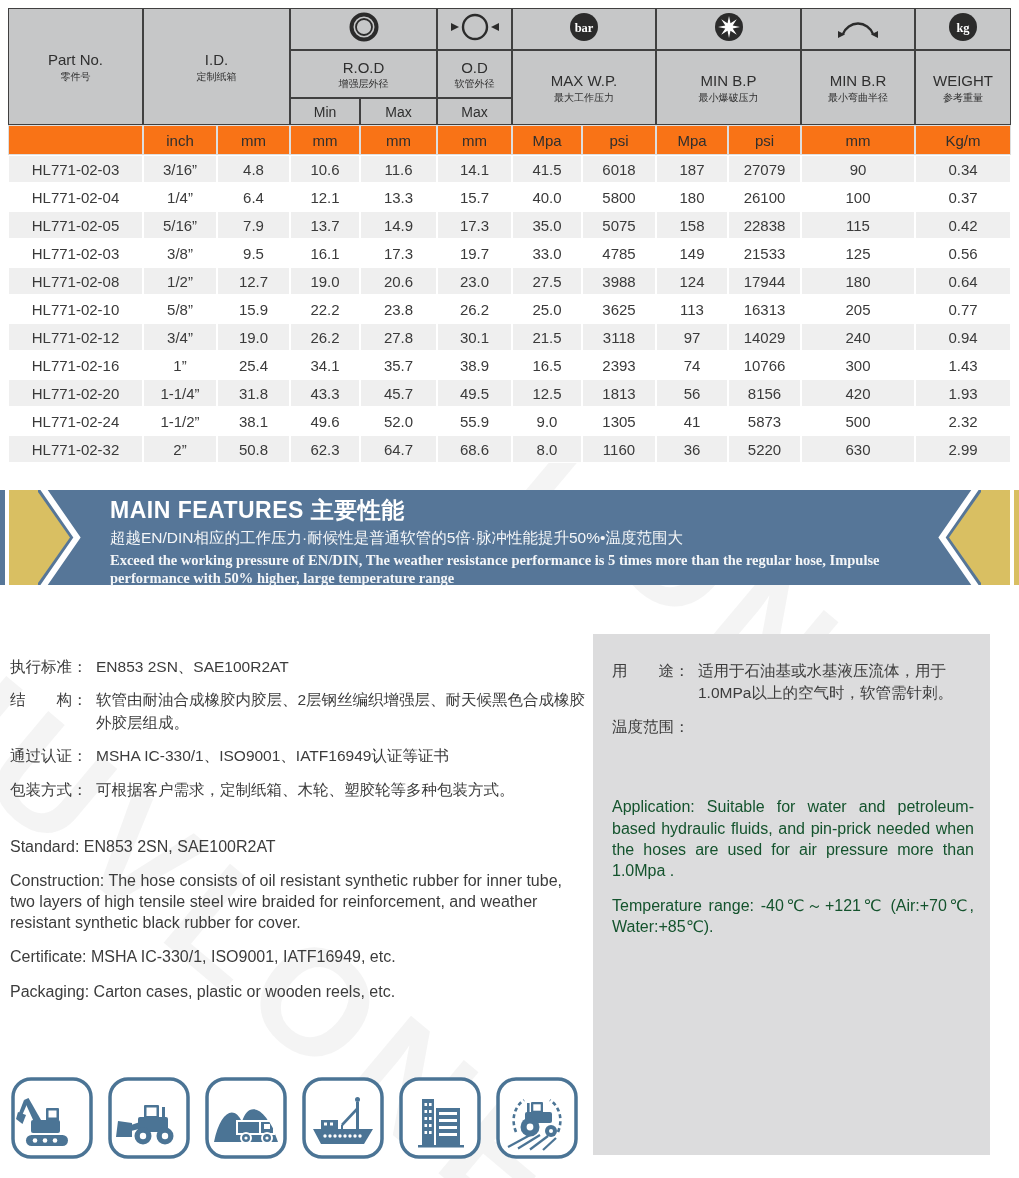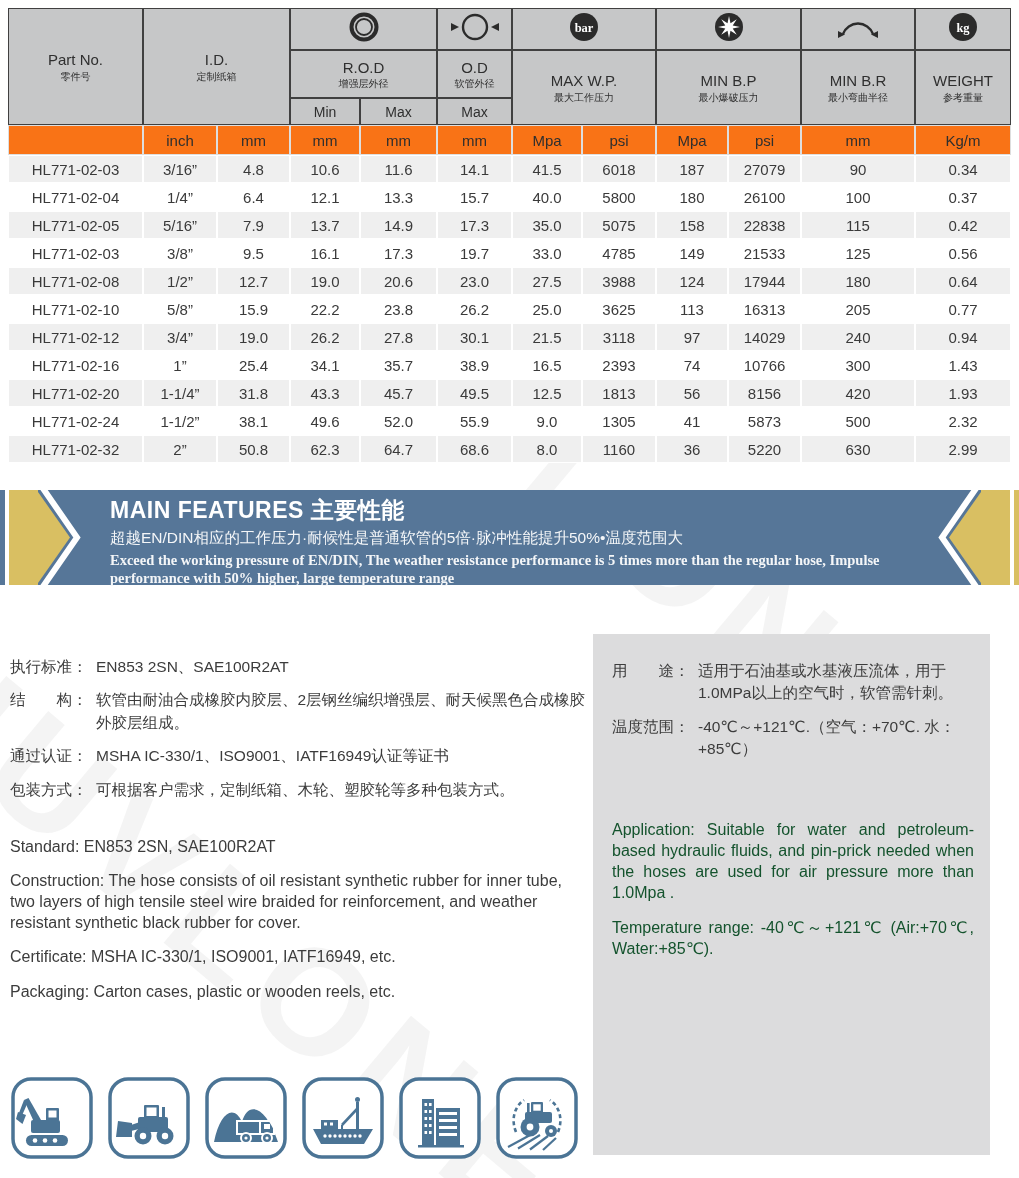--- a/index.html
+++ b/index.html
@@ -379,7 +379,6 @@
     </div>
     <div class="spec-line">
       <span class="spec-label">温度范围：</span>
-      <span class="spec-text">-40℃～+121℃.（空气：+70℃. 水：+85℃）</span>
     </div>
     <div class="usage-en">
       <p>Application: Suitable for water and petroleum-based hydraulic fluids, and pin-prick needed when the hoses are used for air pressure more than 1.0Mpa .</p>

